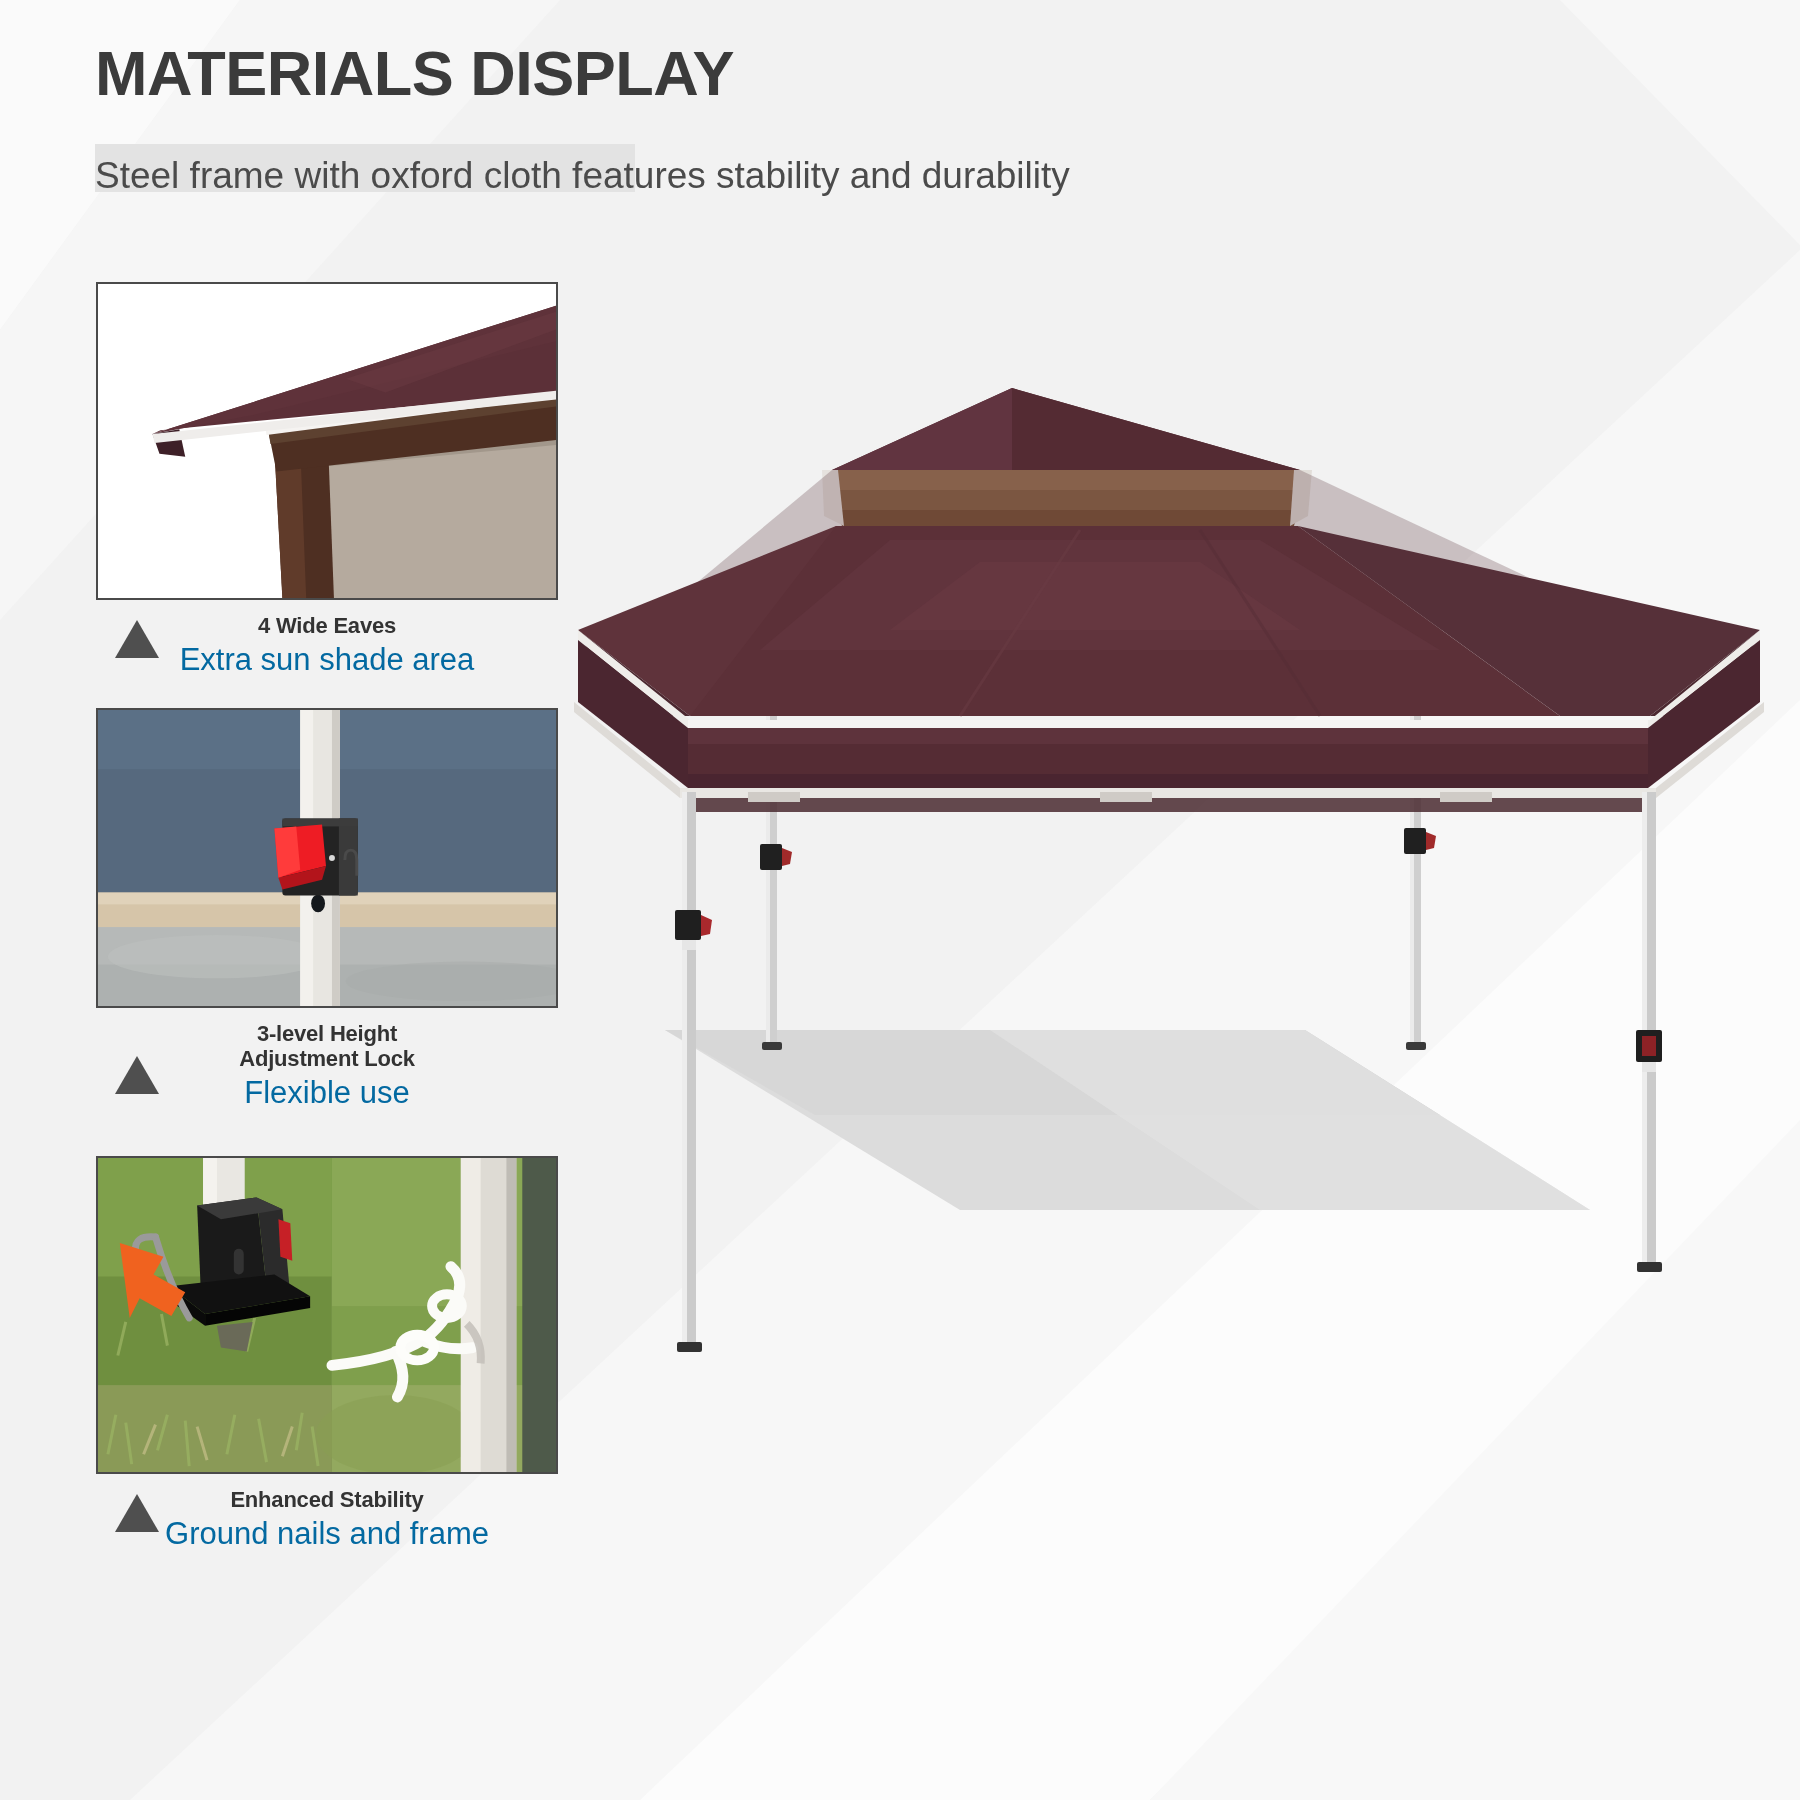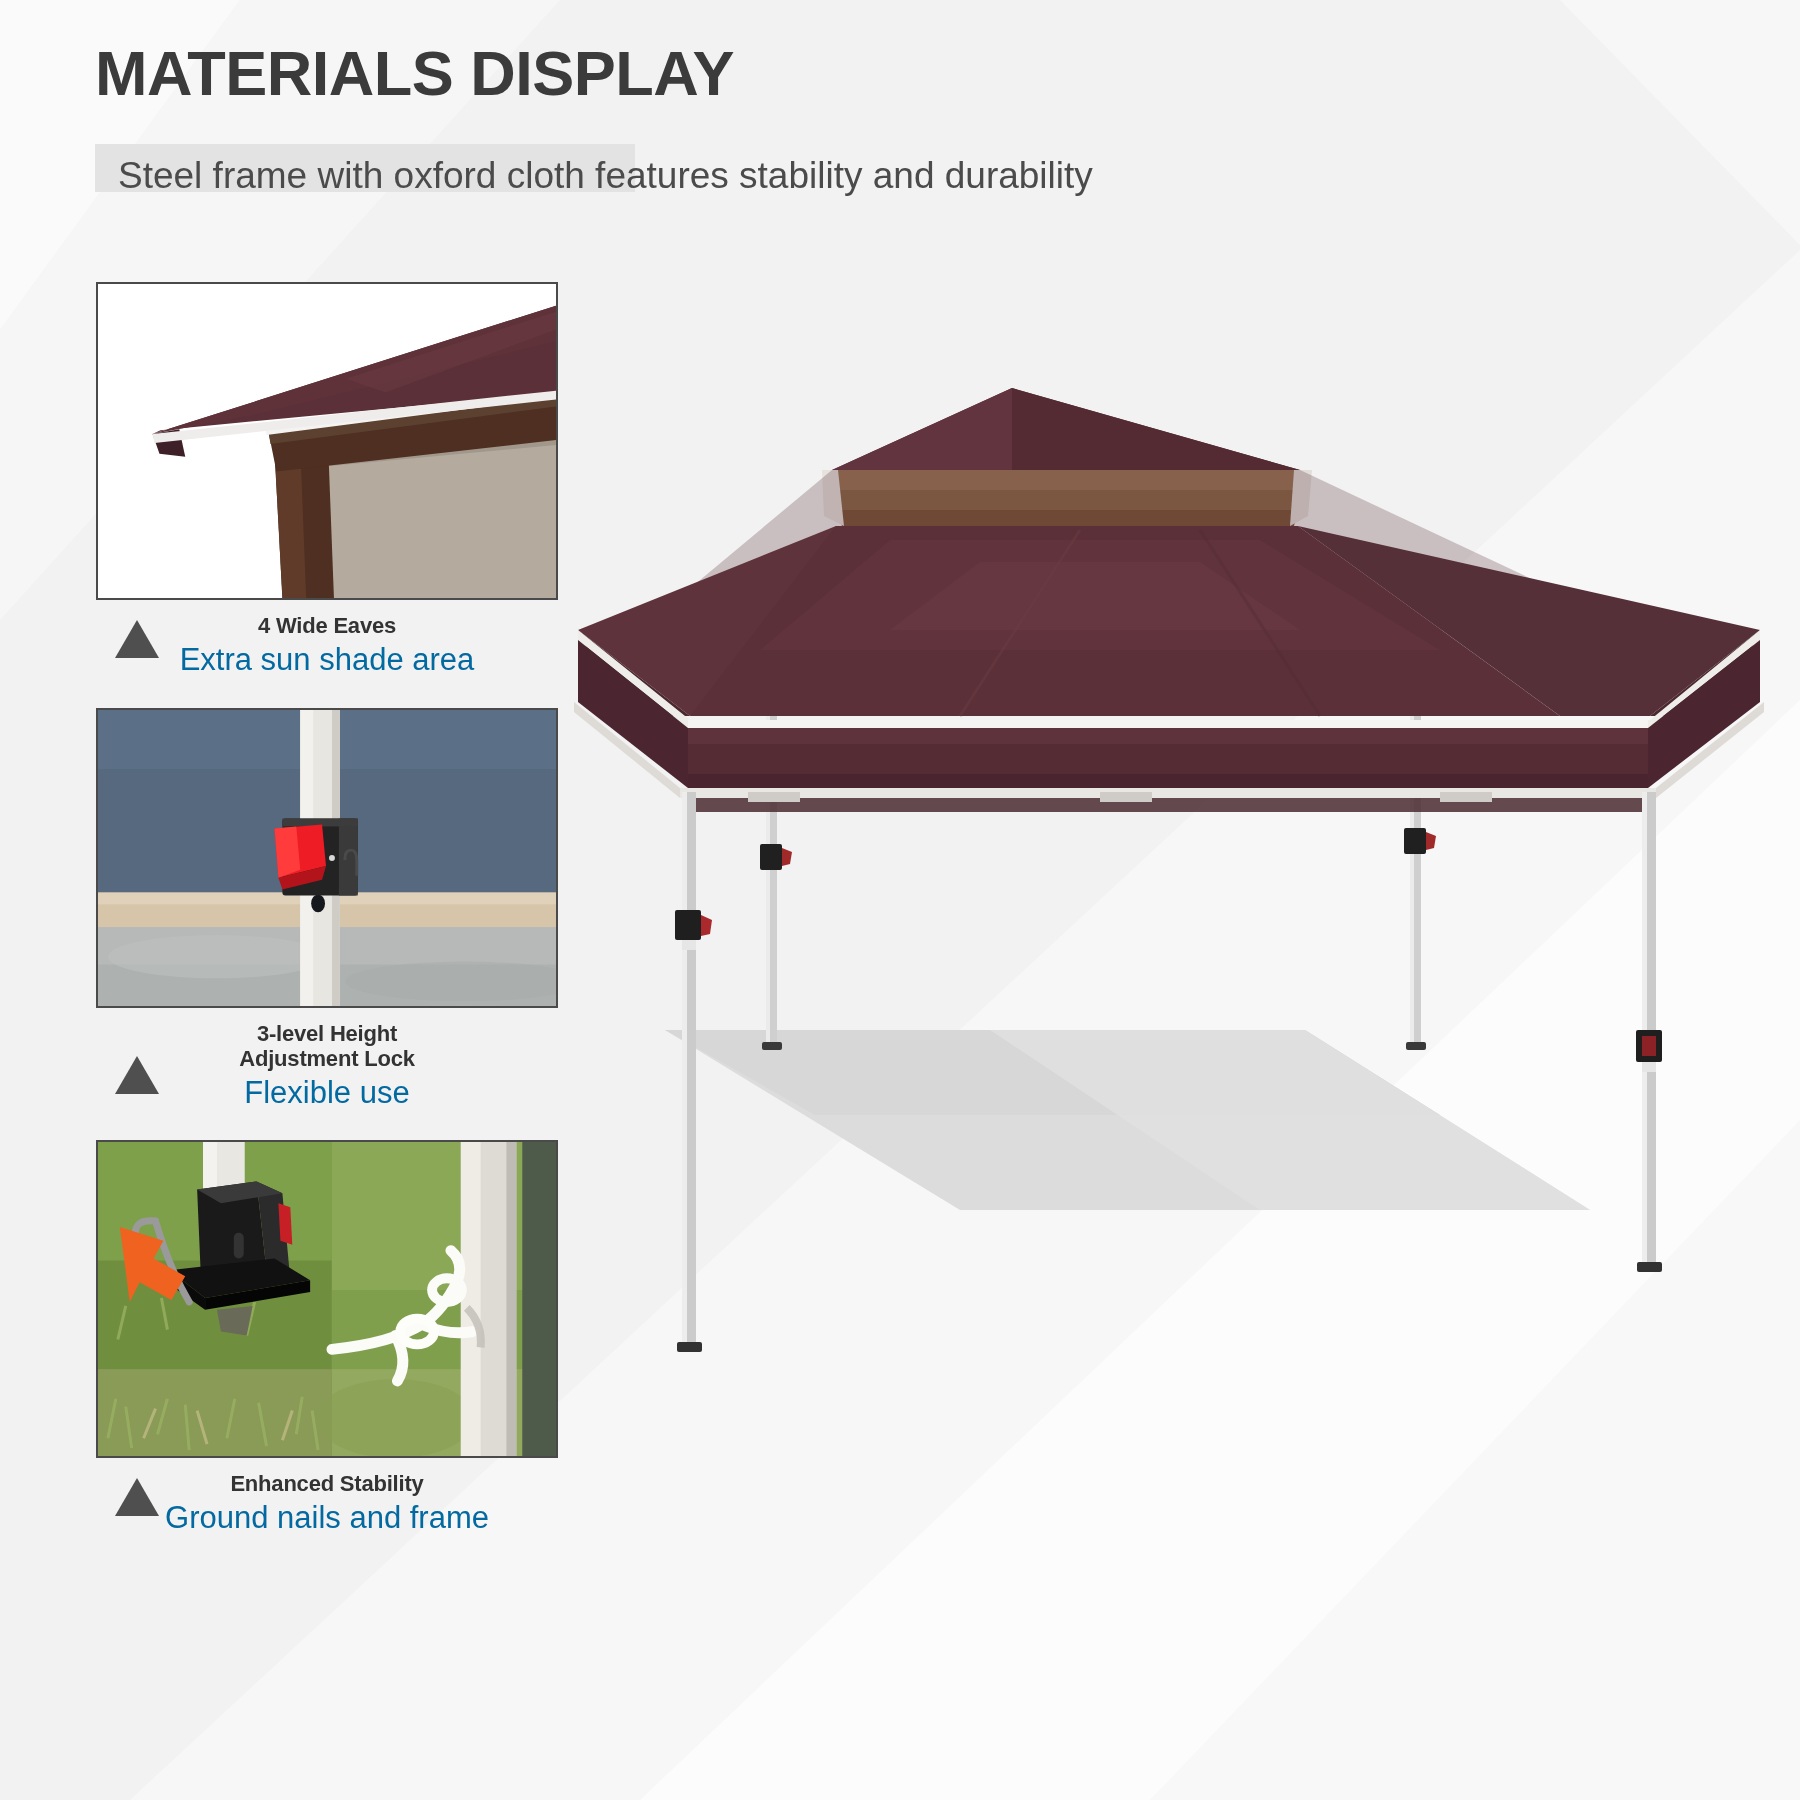--- a/index.html
+++ b/index.html
@@ -36,7 +36,6 @@
     font-size:37px; font-weight:300;
     color:#4b4b4b; letter-spacing:0px;
     white-space:nowrap;
-    margin-left:23px;
   }
 
   

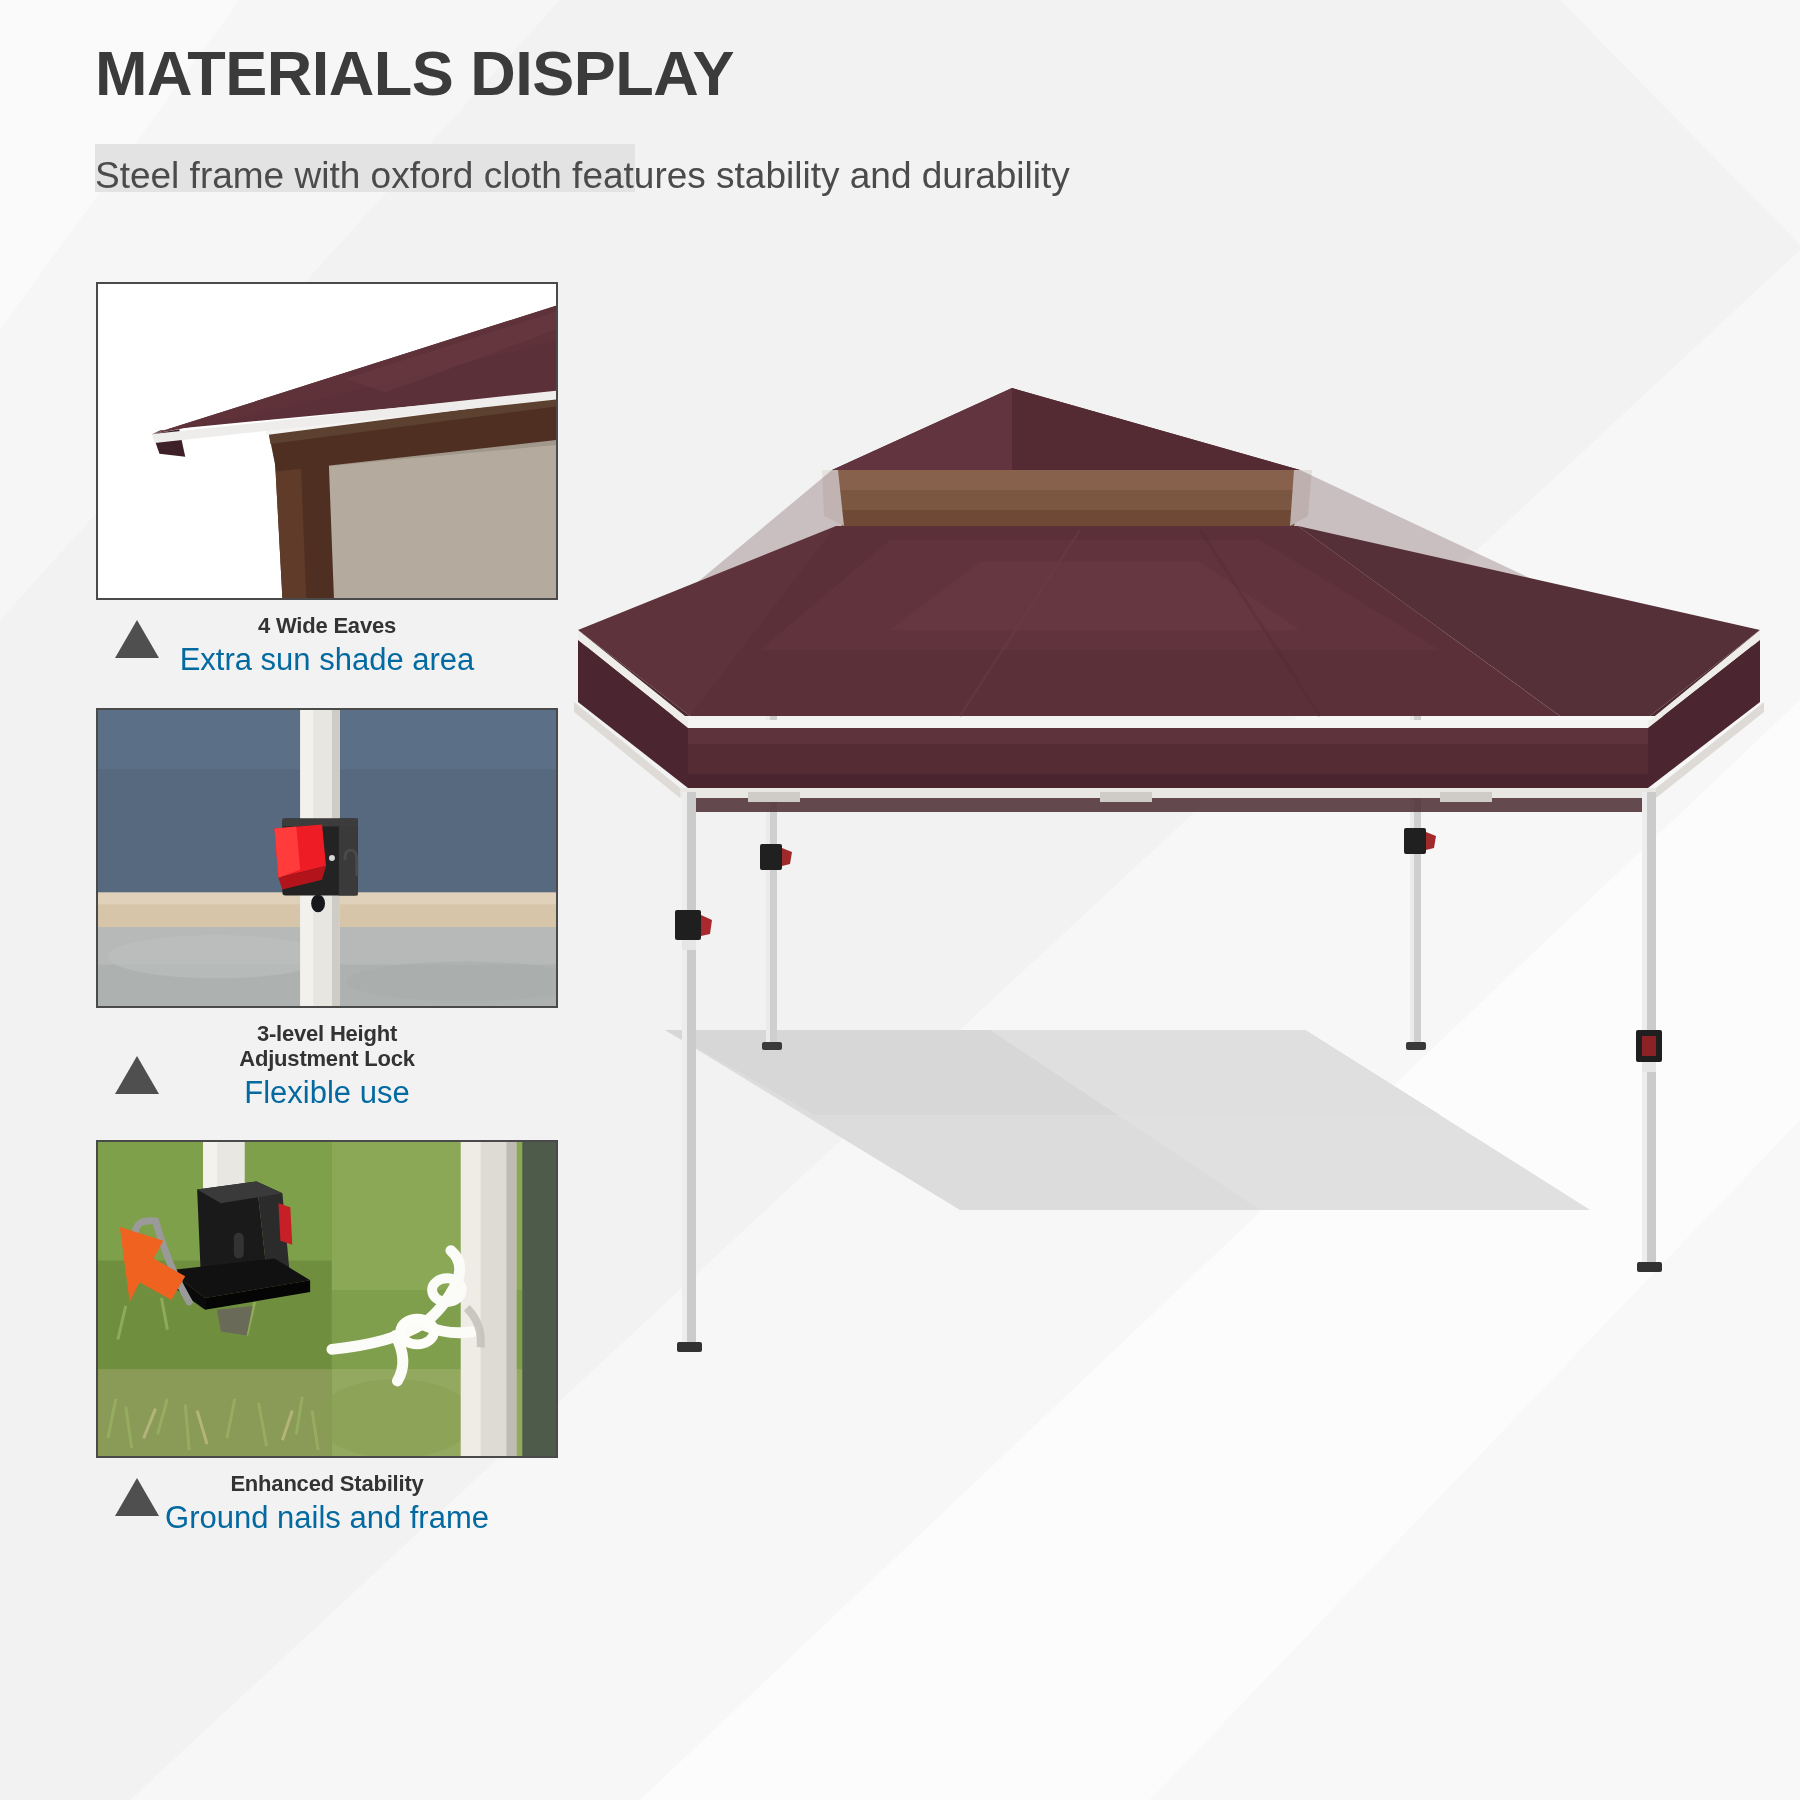--- a/index.html
+++ b/index.html
@@ -172,7 +172,7 @@
     </div>
   </div>
 
-  <div class="feature" style="margin-top:28px">
+  <div class="feature" style="margin-top:44px">
     <div class="photo p3">
       <svg viewBox="0 0 462 318" preserveAspectRatio="none" style="width:100%;height:100%;display:block">
 

